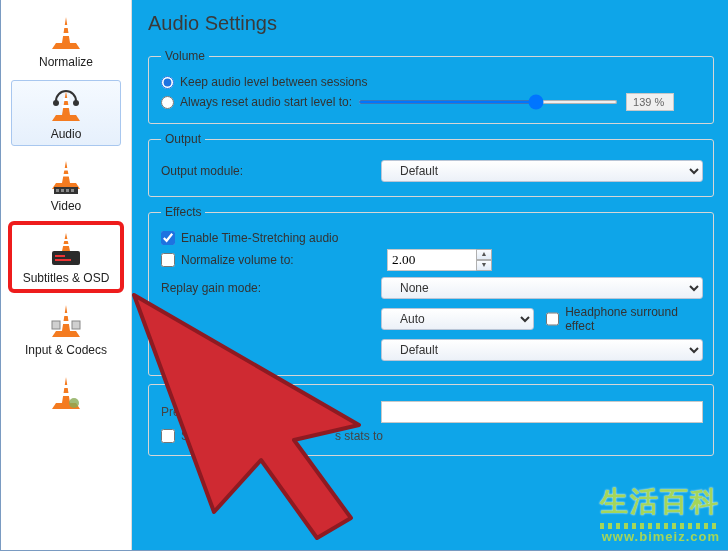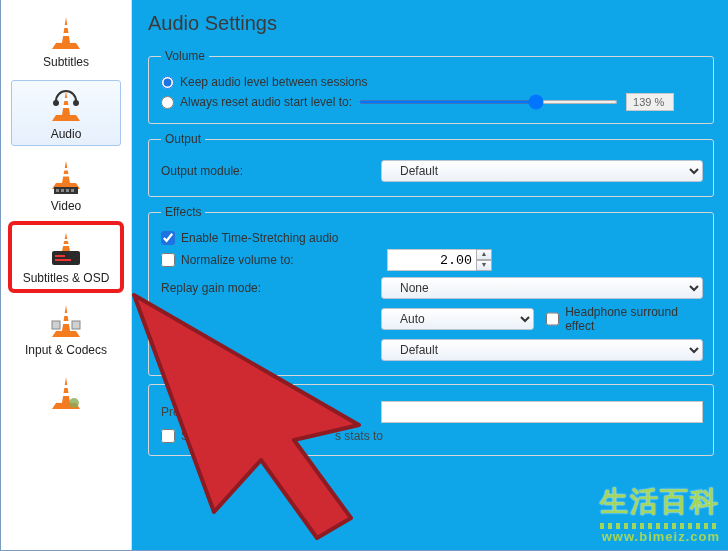--- a/index.html
+++ b/index.html
@@ -52,7 +52,7 @@
             <path d="M6 28 H26 L30 34 H2 Z" fill="#f47b20"></path>
           </svg>
       </div>
-      <span>Subtitles</span>
+      <span>Normalize</span>
     </div>
     <div class="sidebar-item selected">
       <div class="cone">

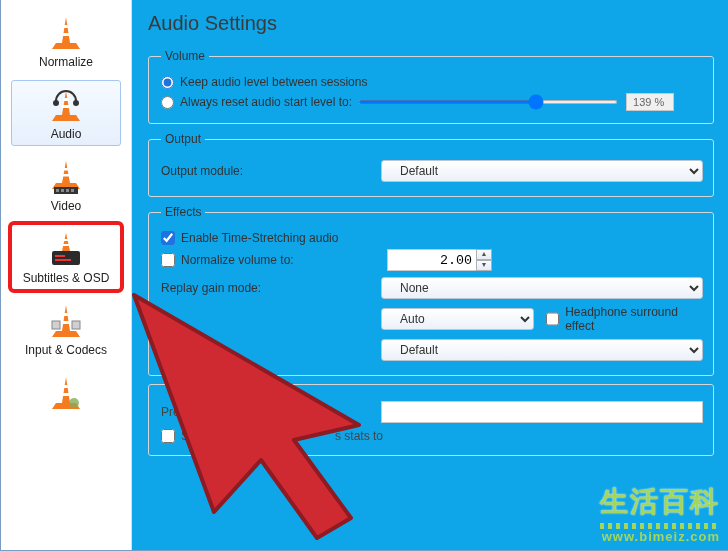--- a/index.html
+++ b/index.html
@@ -26,7 +26,7 @@
 select{border:1px solid #b9c5d6;background:linear-gradient(#fff,#ecf1f8);height:22px;padding:1px 14px;font-family:inherit;font-size:12px;color:#333;border-radius:3px}
 select.wide{flex:1}
 select.mid{width:160px}
-input[type=text].num{width:80px;text-align:right;border:1px solid #c8c8c8;height:18px;padding:1px 4px;font-family:Liberation Mono, monospace}
+input[type=text].num{width:80px;text-align:left;border:1px solid #c8c8c8;height:18px;padding:1px 4px;font-family:Liberation Serif, serif}
 .spinbtns{display:inline-flex;flex-direction:column;margin-left:-1px}
 .spinbtns span{width:14px;height:9px;border:1px solid #b0b0b0;background:linear-gradient(#fafcff,#e4ecf6);font-size:7px;line-height:7px;text-align:center;color:#555}
 .indent{padding-left:22px}

